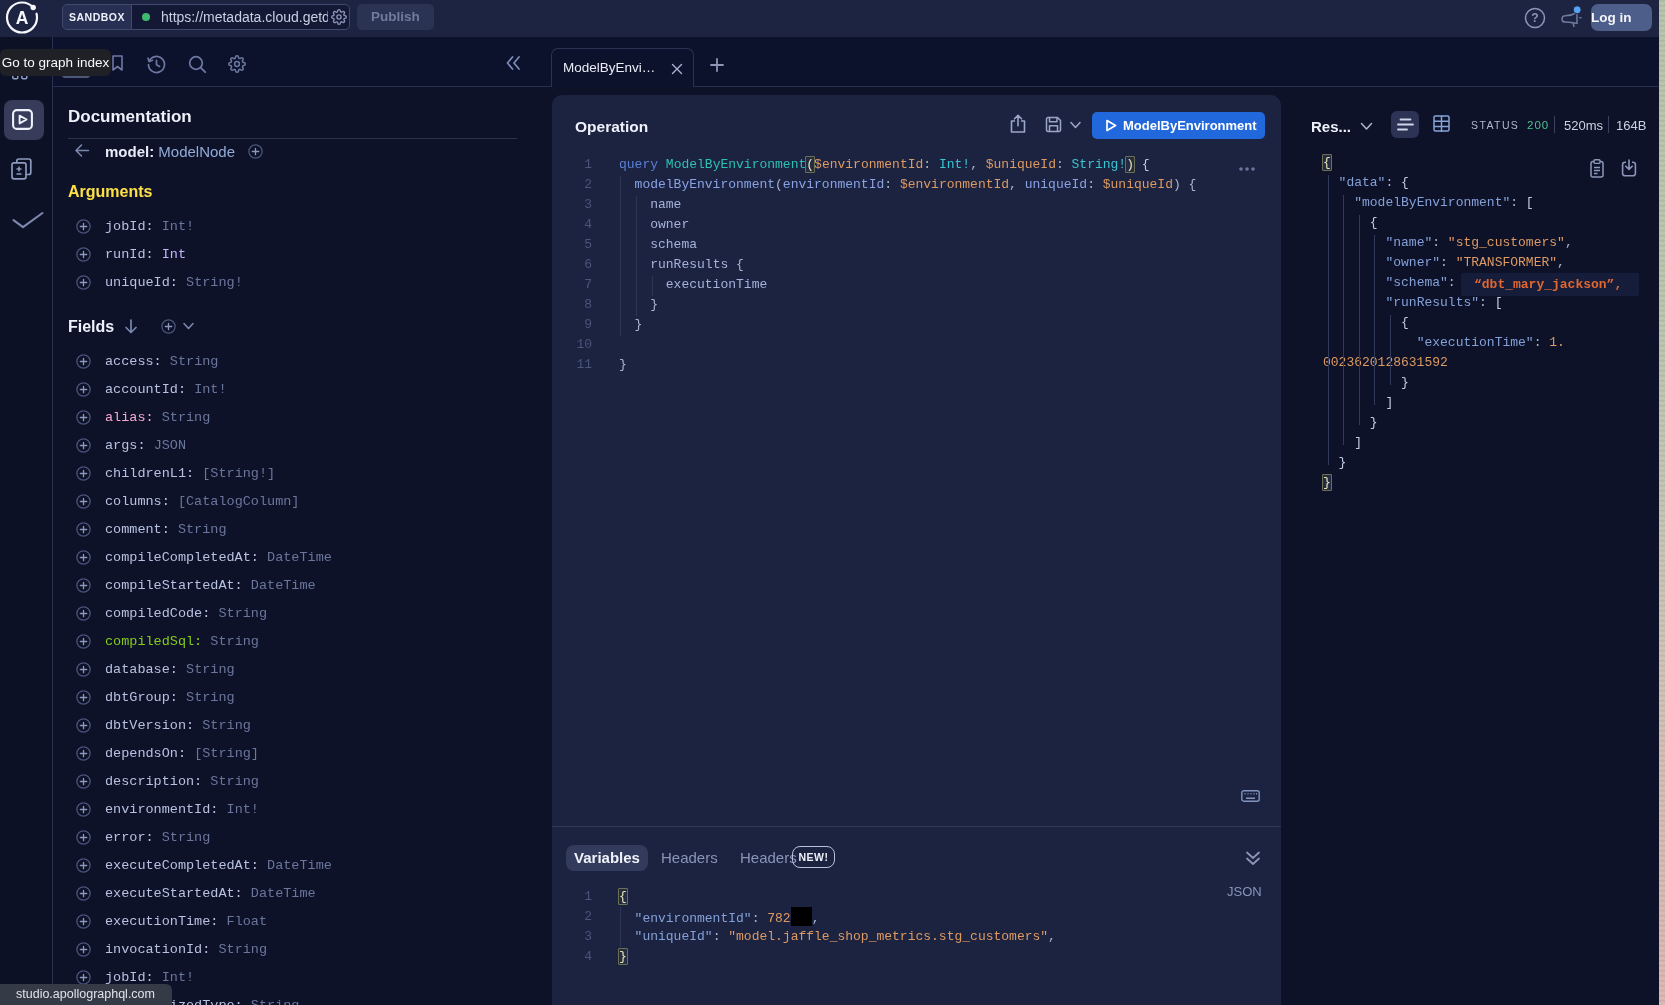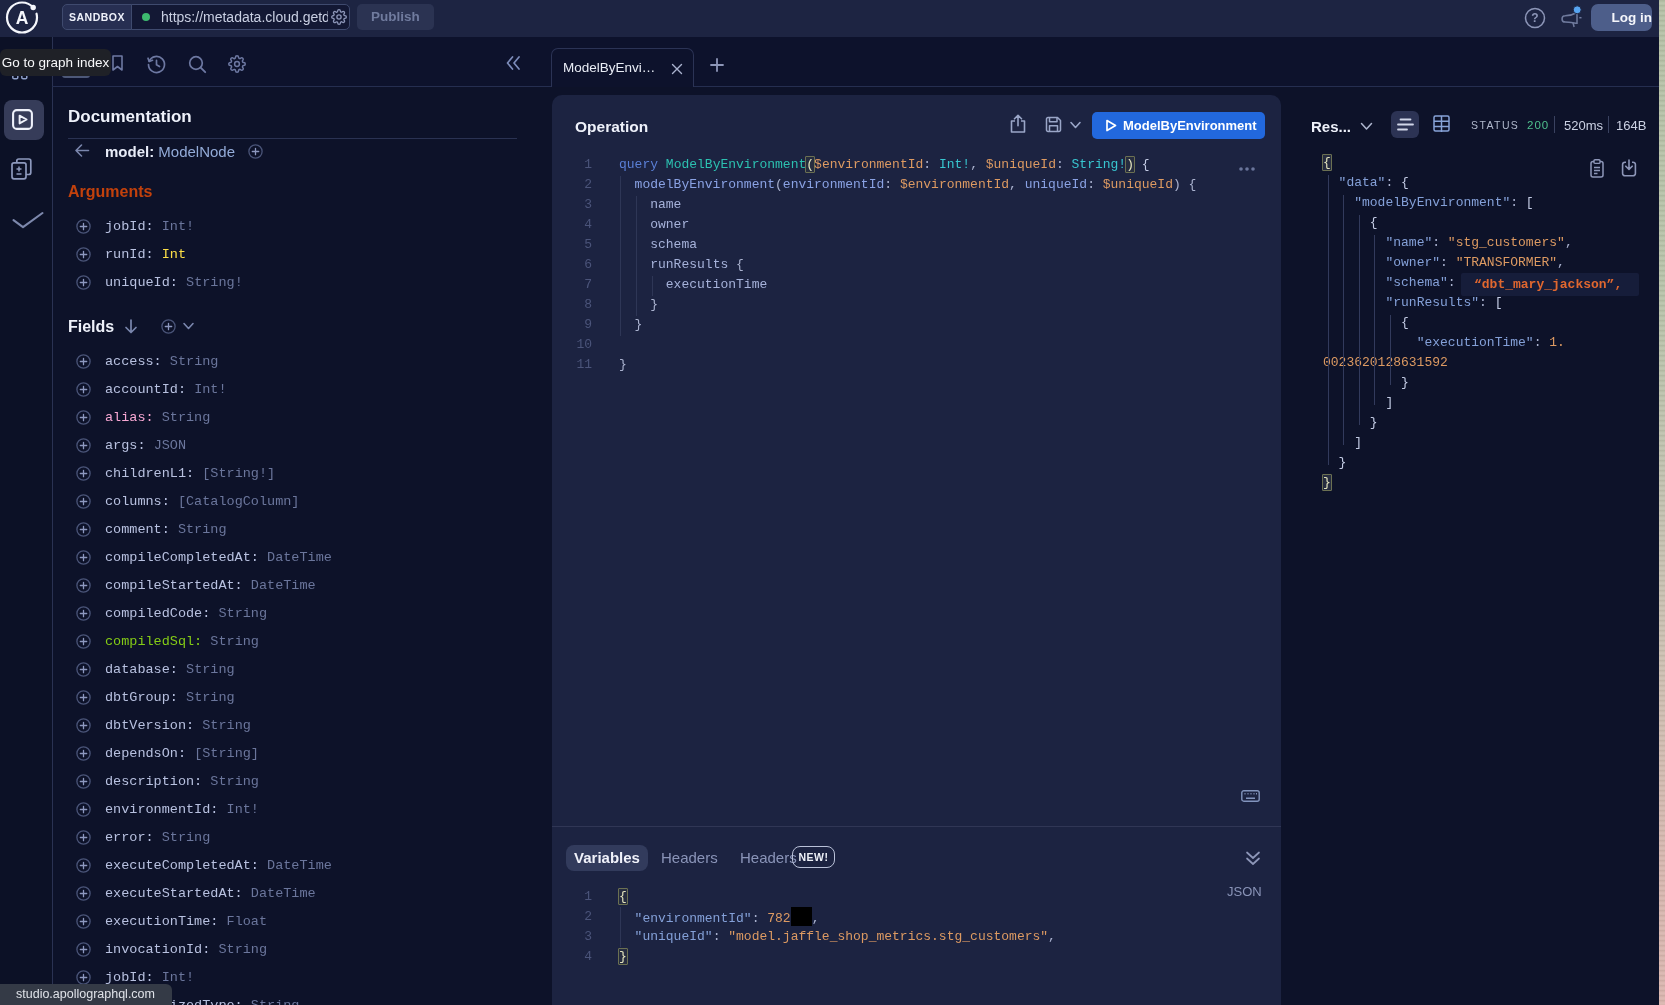--- a/index.html
+++ b/index.html
@@ -37,7 +37,7 @@
 <path d="M21.3 11.7h2.2" stroke="#707b9e" stroke-width="1.5" fill="none"></path>
 <circle cx="19.2" cy="3.8" r="4" fill="#57a5f2" stroke="#1d2442" stroke-width="1"></circle>
 </svg>
-<div class="a" style="left:1591px;top:4px;width:61px;height:27px;background:#4d5e8a;border-radius:7px;color:#f4f6fb;font-size:13.5px;font-weight:bold;text-align:right;line-height:27px">Log in</div>
+<div class="a" style="left:1591px;top:4px;width:61px;height:27px;background:#4d5e8a;border-radius:7px;color:#f4f6fb;font-size:13.5px;font-weight:bold;text-align:left;line-height:27px">Log in</div>
 <svg class="a" style="left:112px;top:55px" width="11" height="16" viewBox="0 0 11 16">
 <path d="M1 1h9v14l-4.5-3.5L1 15z" fill="none" stroke="#6d78a2" stroke-width="1.6" stroke-linejoin="round"></path>
 </svg>

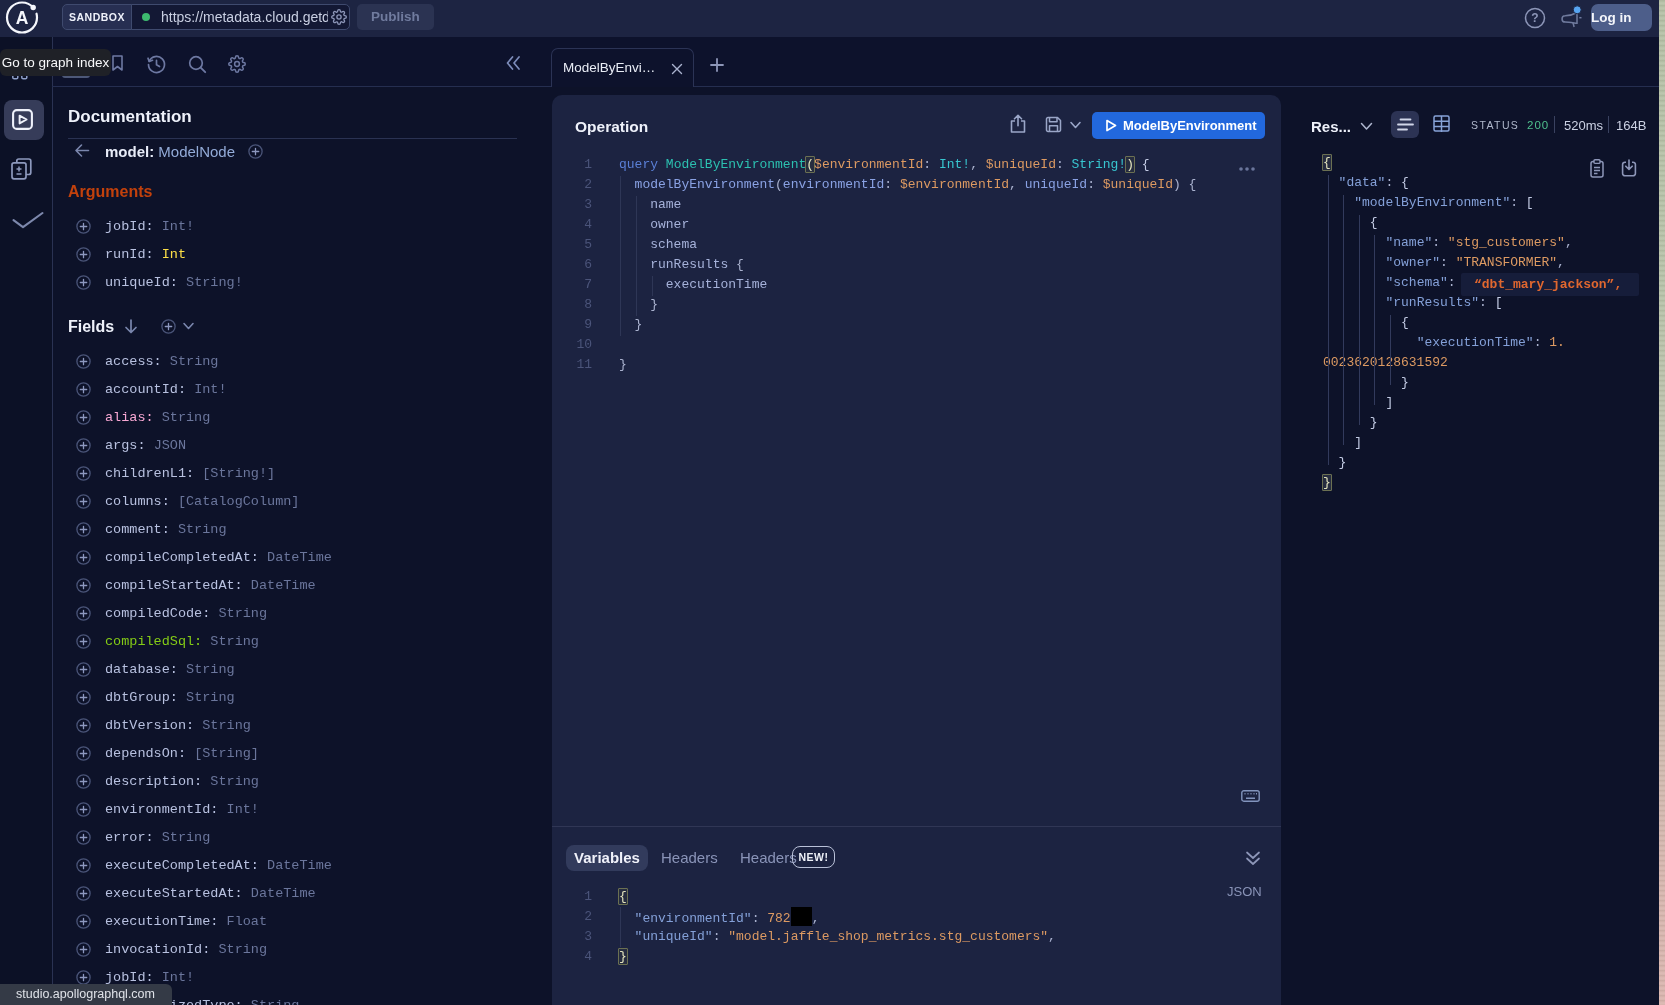--- a/index.html
+++ b/index.html
@@ -94,7 +94,7 @@
 <circle cx="7.5" cy="7.5" r="6.6" fill="none" stroke="#4a5478" stroke-width="1.3"></circle>
 <path d="M7.5 4.3v6.4M4.3 7.5h6.4" stroke="#8d98bf" stroke-width="1.3" stroke-linecap="round"></path>
 </svg>
-<div class="a" style="left:68px;top:182px;width:200px;height:20px;color:#c2410c;font-size:16px;font-weight:bold;line-height:20px">Arguments</div>
+<div class="a" style="left:68px;top:182px;width:200px;height:20px;color:#fde047;font-size:16px;font-weight:bold;line-height:20px">Arguments</div>
 <svg class="a" style="left:76px;top:219px" width="15" height="15" viewBox="0 0 15 15">
 <circle cx="7.5" cy="7.5" r="6.6" fill="none" stroke="#4a5478" stroke-width="1.3"></circle>
 <path d="M7.5 4.3v6.4M4.3 7.5h6.4" stroke="#8d98bf" stroke-width="1.3" stroke-linecap="round"></path>

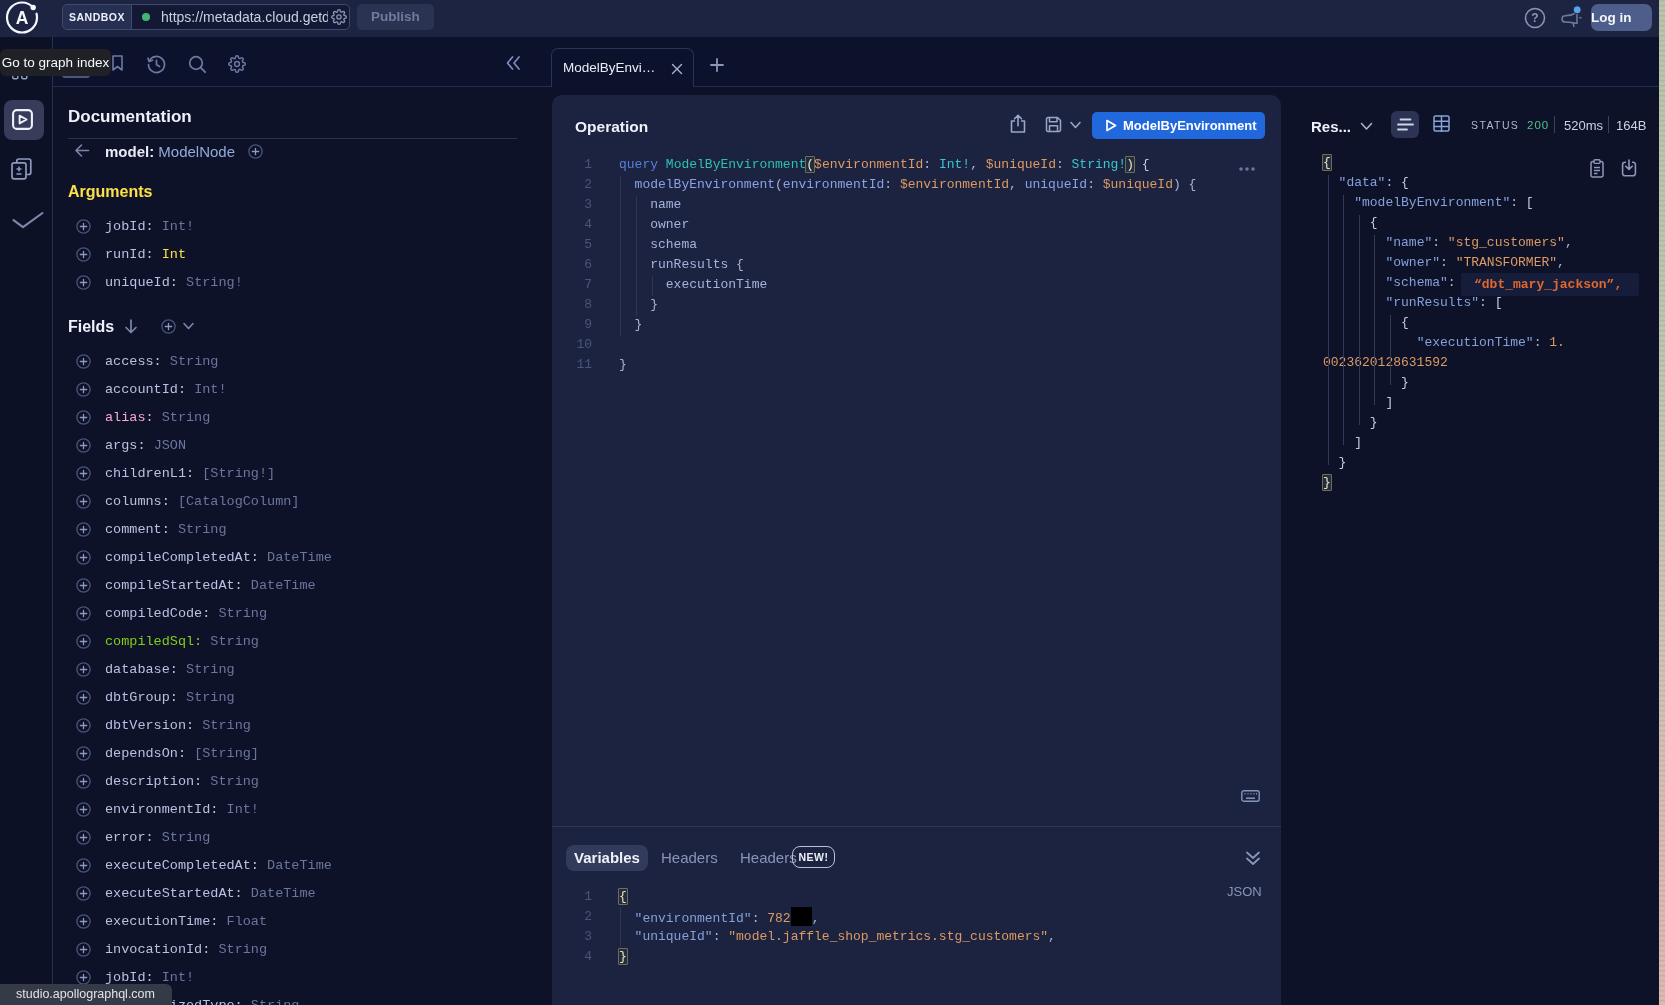--- a/index.html
+++ b/index.html
@@ -104,7 +104,7 @@
 <circle cx="7.5" cy="7.5" r="6.6" fill="none" stroke="#4a5478" stroke-width="1.3"></circle>
 <path d="M7.5 4.3v6.4M4.3 7.5h6.4" stroke="#8d98bf" stroke-width="1.3" stroke-linecap="round"></path>
 </svg>
-<div class="a m" style="left:105px;top:245px;height:20px;font-size:13.5px;line-height:20px"><span style="color:#b8c1e0">runId:</span> <span style="color:#fde047">Int</span></div>
+<div class="a m" style="left:105px;top:245px;height:20px;font-size:13.5px;line-height:20px"><span style="color:#b8c1e0">runId:</span> <span style="color:#c4b5fd">Int</span></div>
 <svg class="a" style="left:76px;top:275px" width="15" height="15" viewBox="0 0 15 15">
 <circle cx="7.5" cy="7.5" r="6.6" fill="none" stroke="#4a5478" stroke-width="1.3"></circle>
 <path d="M7.5 4.3v6.4M4.3 7.5h6.4" stroke="#8d98bf" stroke-width="1.3" stroke-linecap="round"></path>

